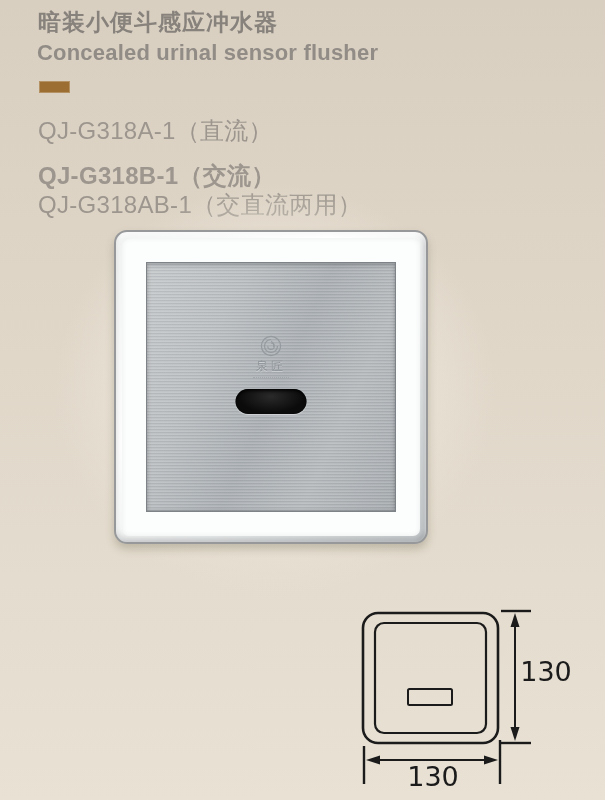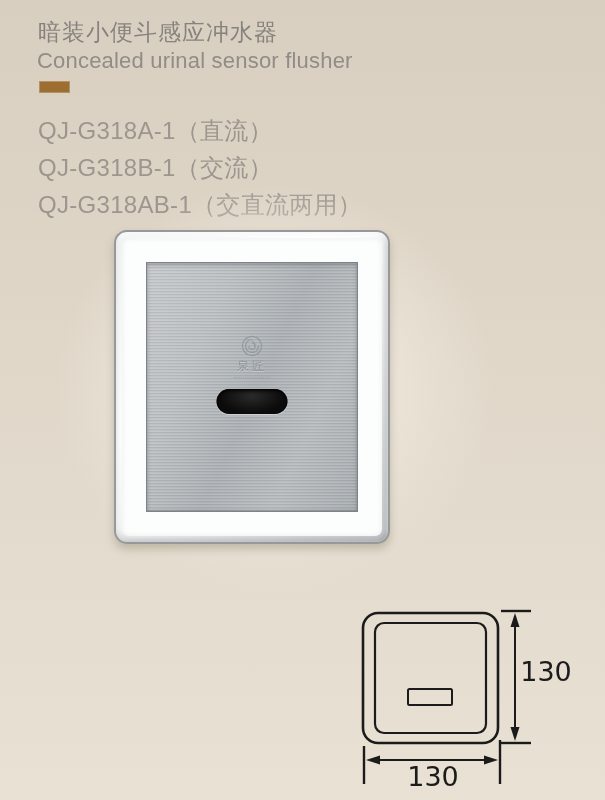--- a/index.html
+++ b/index.html
@@ -12,8 +12,8 @@
 
   
   .title-zh{
-    position:absolute;left:38px;top:17px;
-    font-size:23px;font-weight:normal;color:#87827c;letter-spacing:1px;
+    position:absolute;left:38px;top:7px;
+    font-size:23px;font-weight:bold;color:#87827c;letter-spacing:1px;
   }
   .title-en{
     position:absolute;left:37px;top:48px;

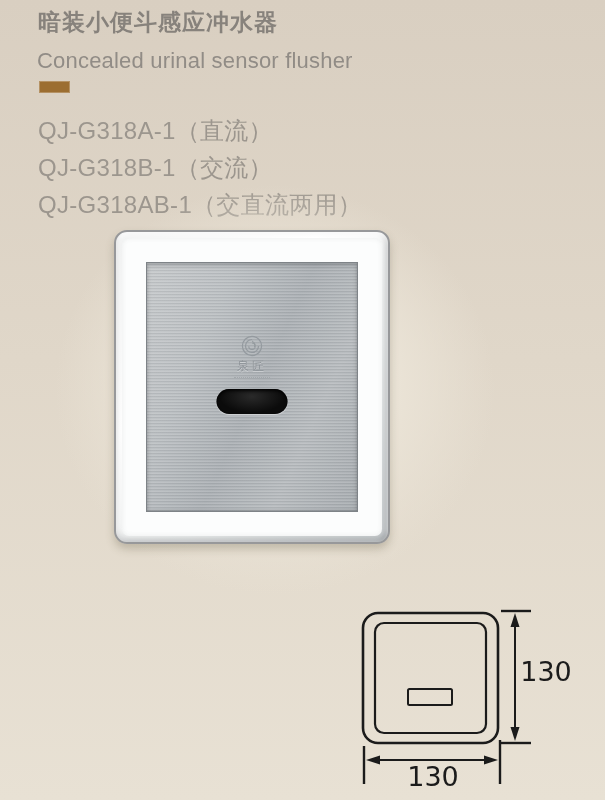--- a/index.html
+++ b/index.html
@@ -16,8 +16,8 @@
     font-size:23px;font-weight:bold;color:#87827c;letter-spacing:1px;
   }
   .title-en{
-    position:absolute;left:37px;top:48px;
-    font-size:22px;color:#918c86;letter-spacing:0.2px;
+    position:absolute;left:37px;top:40px;
+    font-size:22px;color:#918c86;letter-spacing:0.2px;font-weight:bold;
   }
   .accent-dash{
     position:absolute;left:39px;top:81px;width:31px;height:12px;

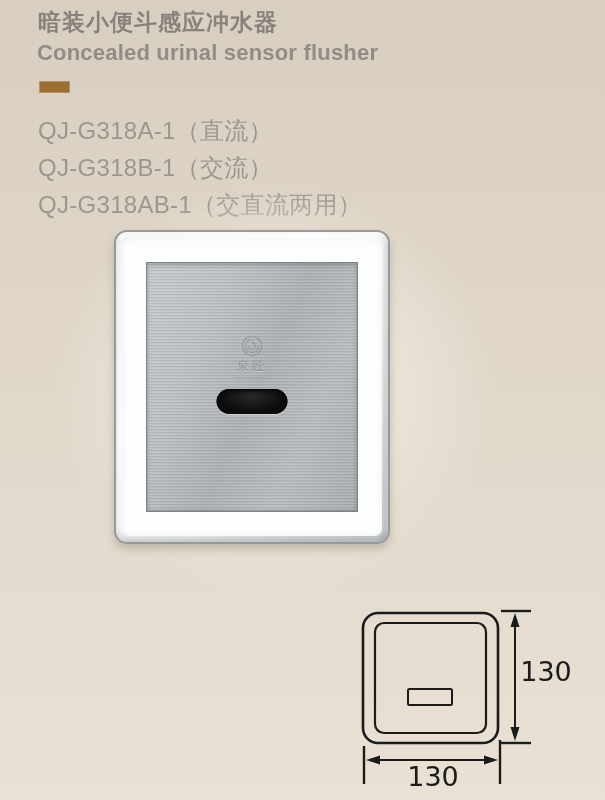--- a/index.html
+++ b/index.html
@@ -30,7 +30,7 @@
     font-size:24px;color:#9c968e;letter-spacing:0.3px;white-space:nowrap;
   }
   .model-1{top:115px;}
-  .model-2{top:152px;}
+  .model-2{top:160px;font-weight:bold;}
   .model-3{top:189px;}
 
   

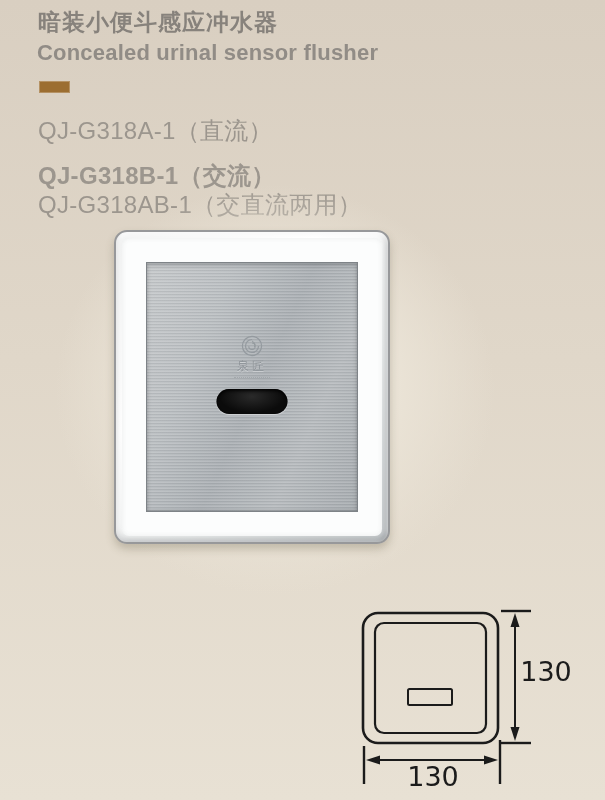--- a/index.html
+++ b/index.html
@@ -39,7 +39,7 @@
     background:radial-gradient(closest-side,#eee8dc 0%,#eae3d6 55%,rgba(234,227,214,0) 100%);
   }
   .product{
-    position:absolute;left:114px;top:230px;width:276px;height:314px;
+    position:absolute;left:114px;top:230px;width:314px;height:314px;
   }
   .frame-outer{
     position:absolute;inset:0;border-radius:13px;

